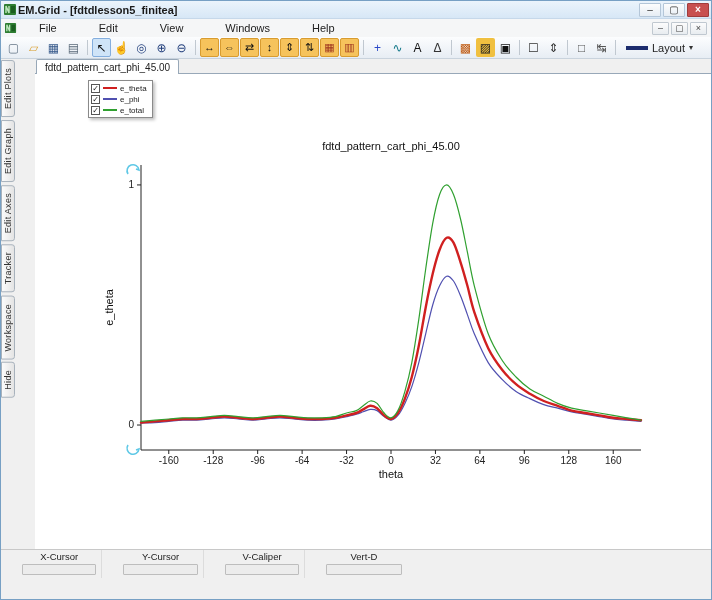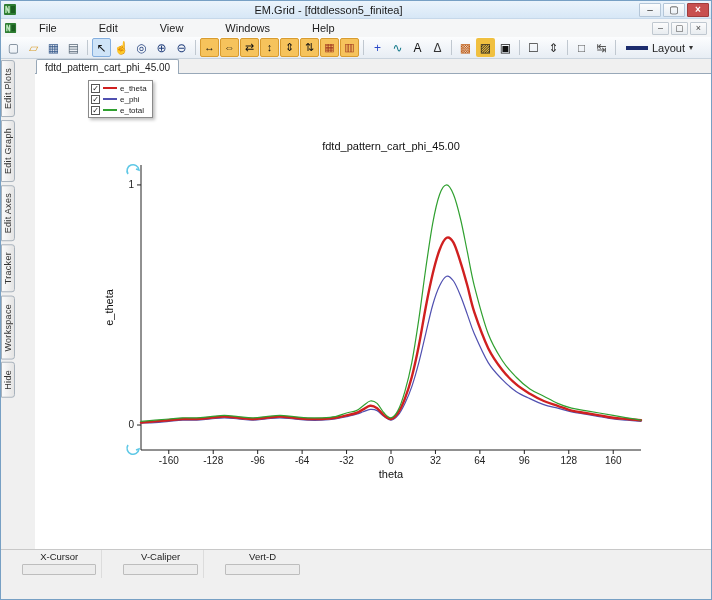--- a/index.html
+++ b/index.html
@@ -24,7 +24,7 @@
     border-bottom:1px solid #c6d8ea;
   }
   .app-ico { width:15px; height:13px; display:flex; align-items:center; justify-content:center; }
-  .tb-title { flex:1; text-align:center; font-size:11px; color:#1a1a1a; white-space:nowrap; overflow:hidden; }
+  .tb-title { flex:1; text-align:left; font-size:11px; color:#1a1a1a; white-space:nowrap; overflow:hidden;font-weight:bold; }
   .wctrl { display:flex; gap:2px; }
   .wbtn {
     width:22px; height:14px;

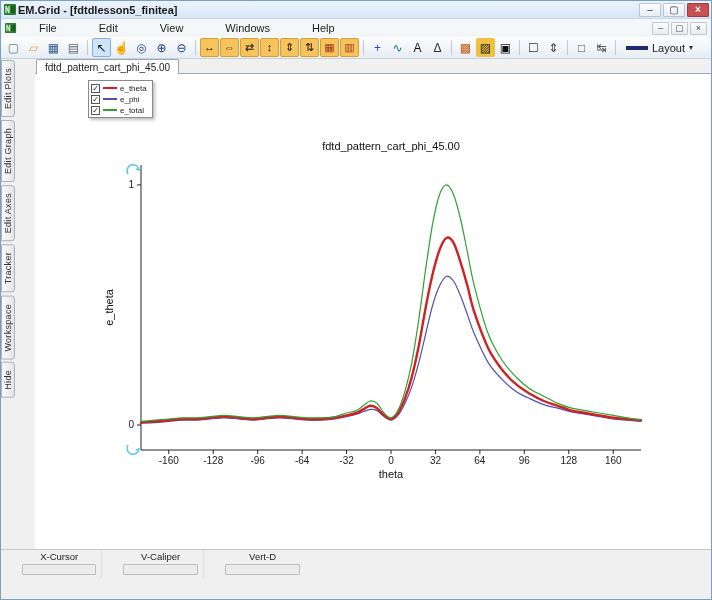--- a/index.html
+++ b/index.html
@@ -310,6 +310,10 @@
         <div class="scell"></div>
       </div>
       <div class="scol">
+        <div class="shead">Y-Cursor</div>
+        <div class="scell"></div>
+      </div>
+      <div class="scol">
         <div class="shead">V-Caliper</div>
         <div class="scell"></div>
       </div>

